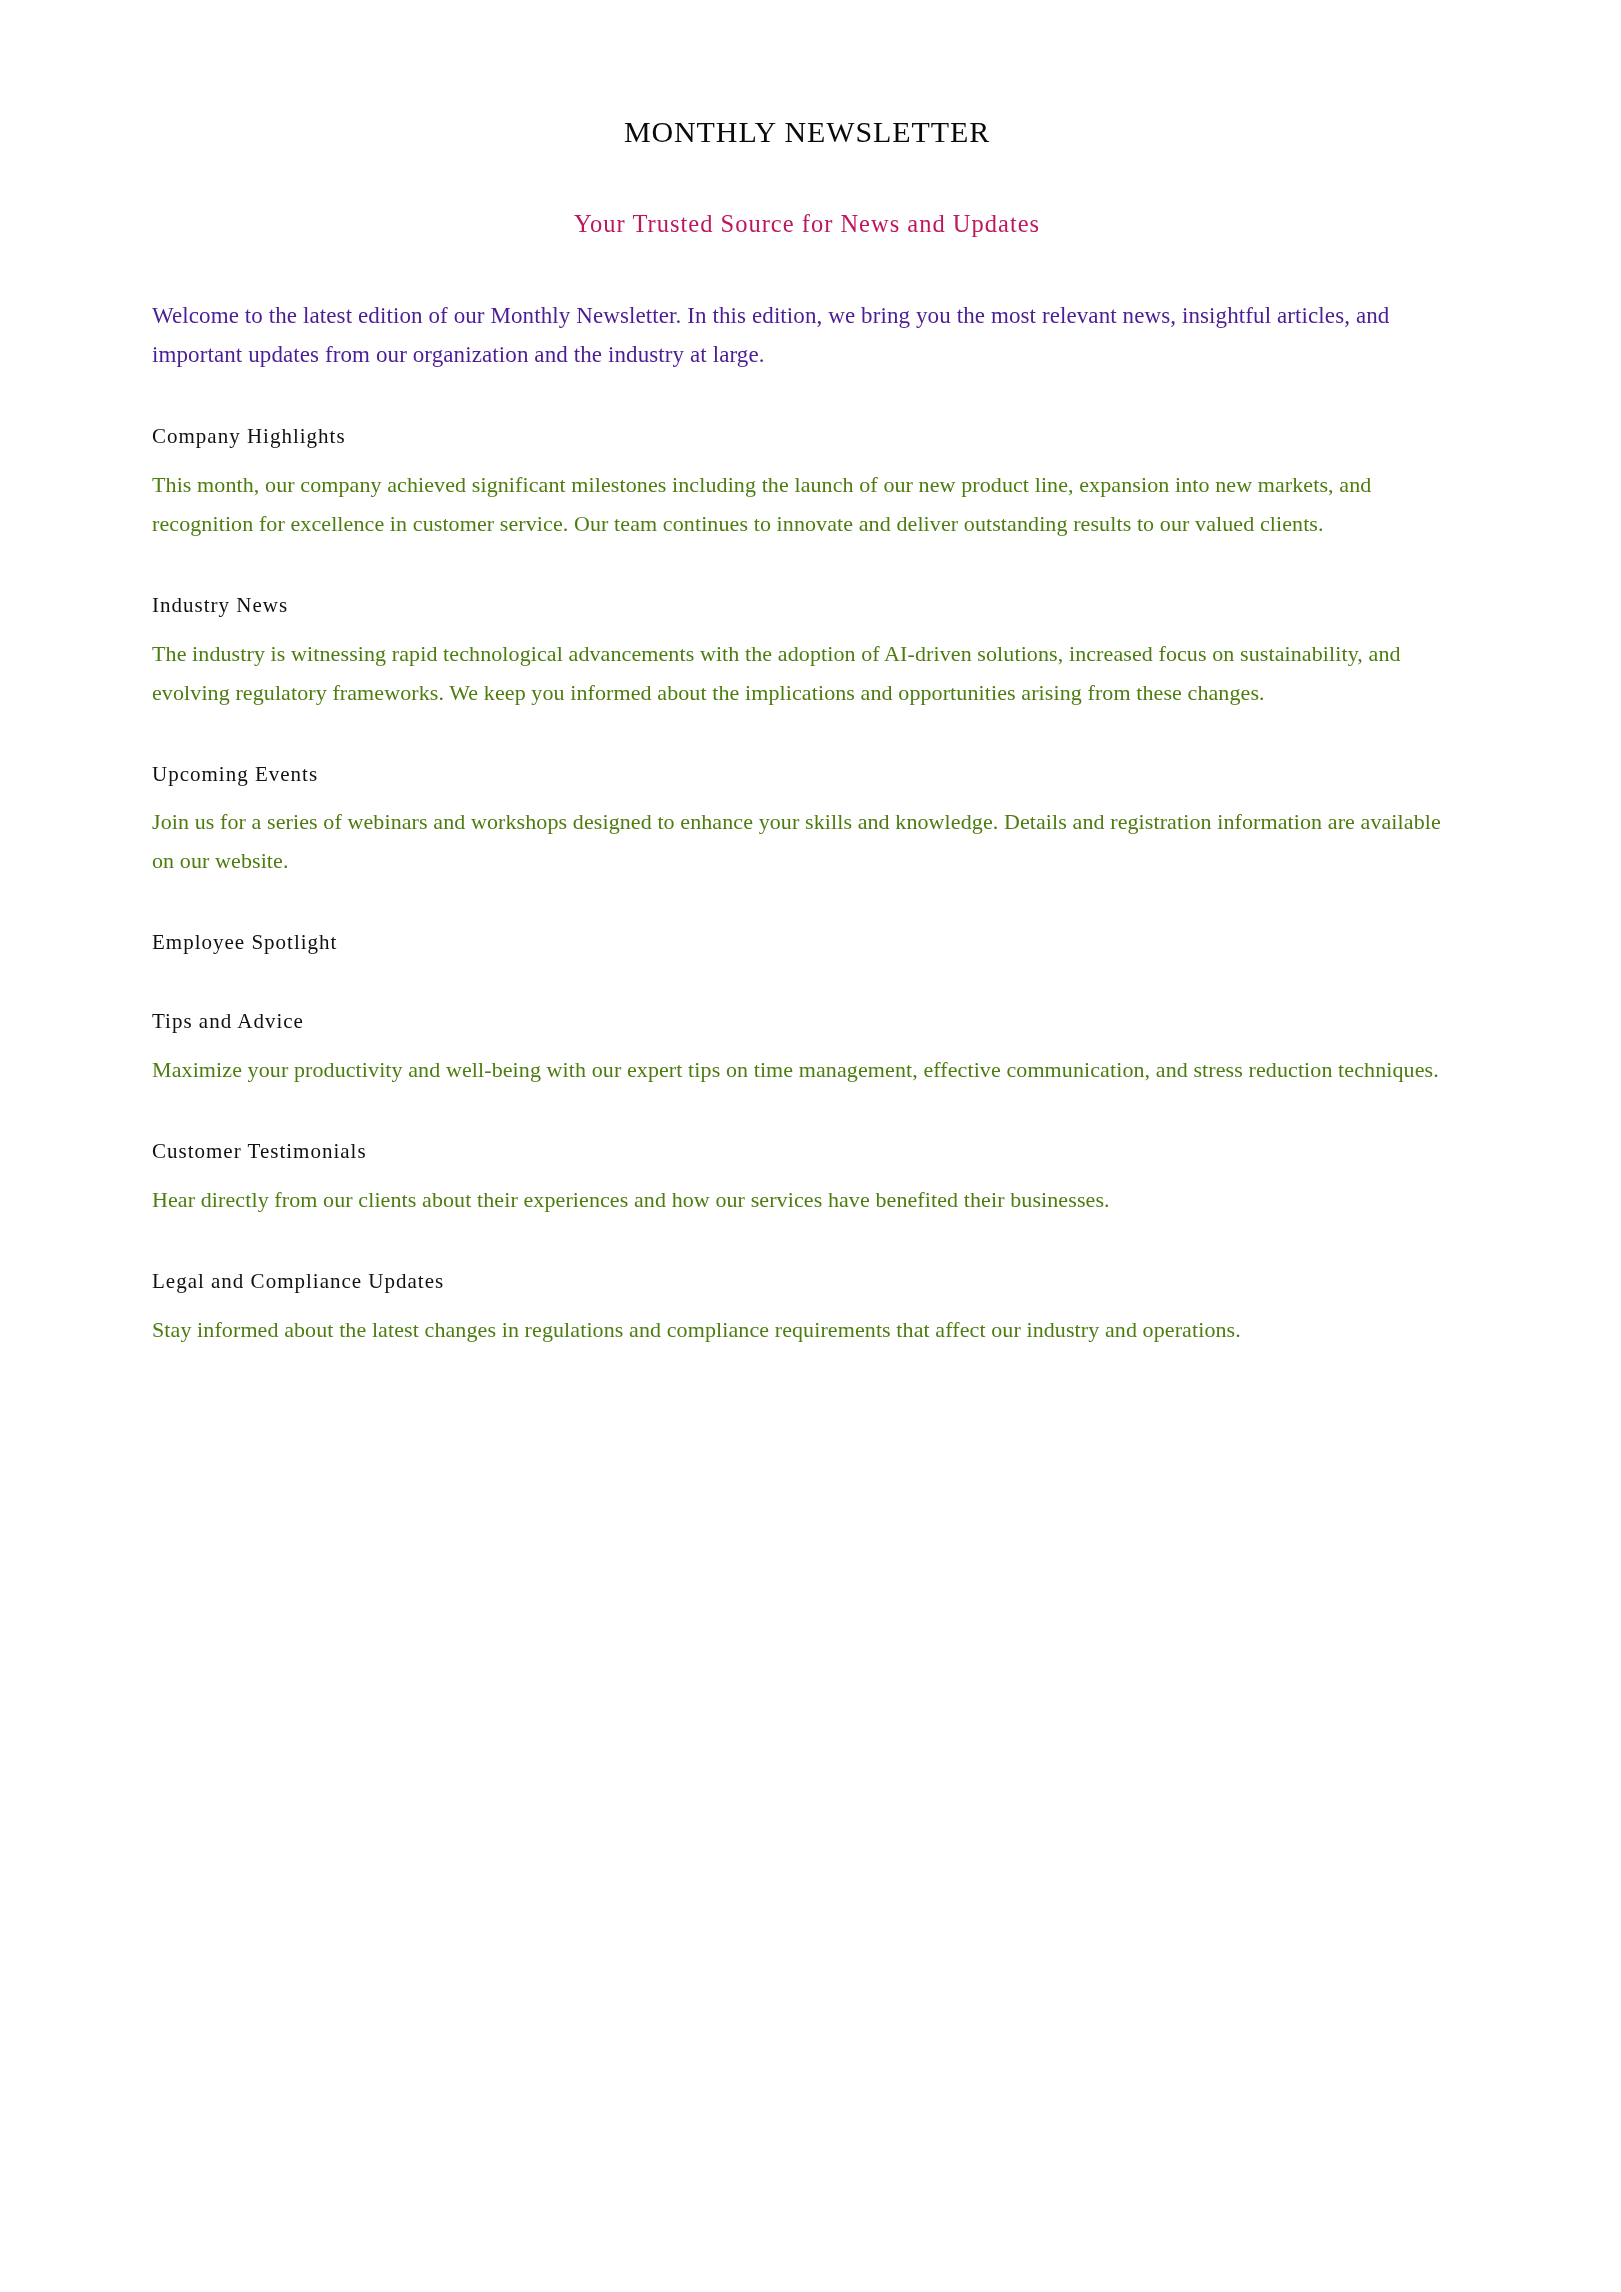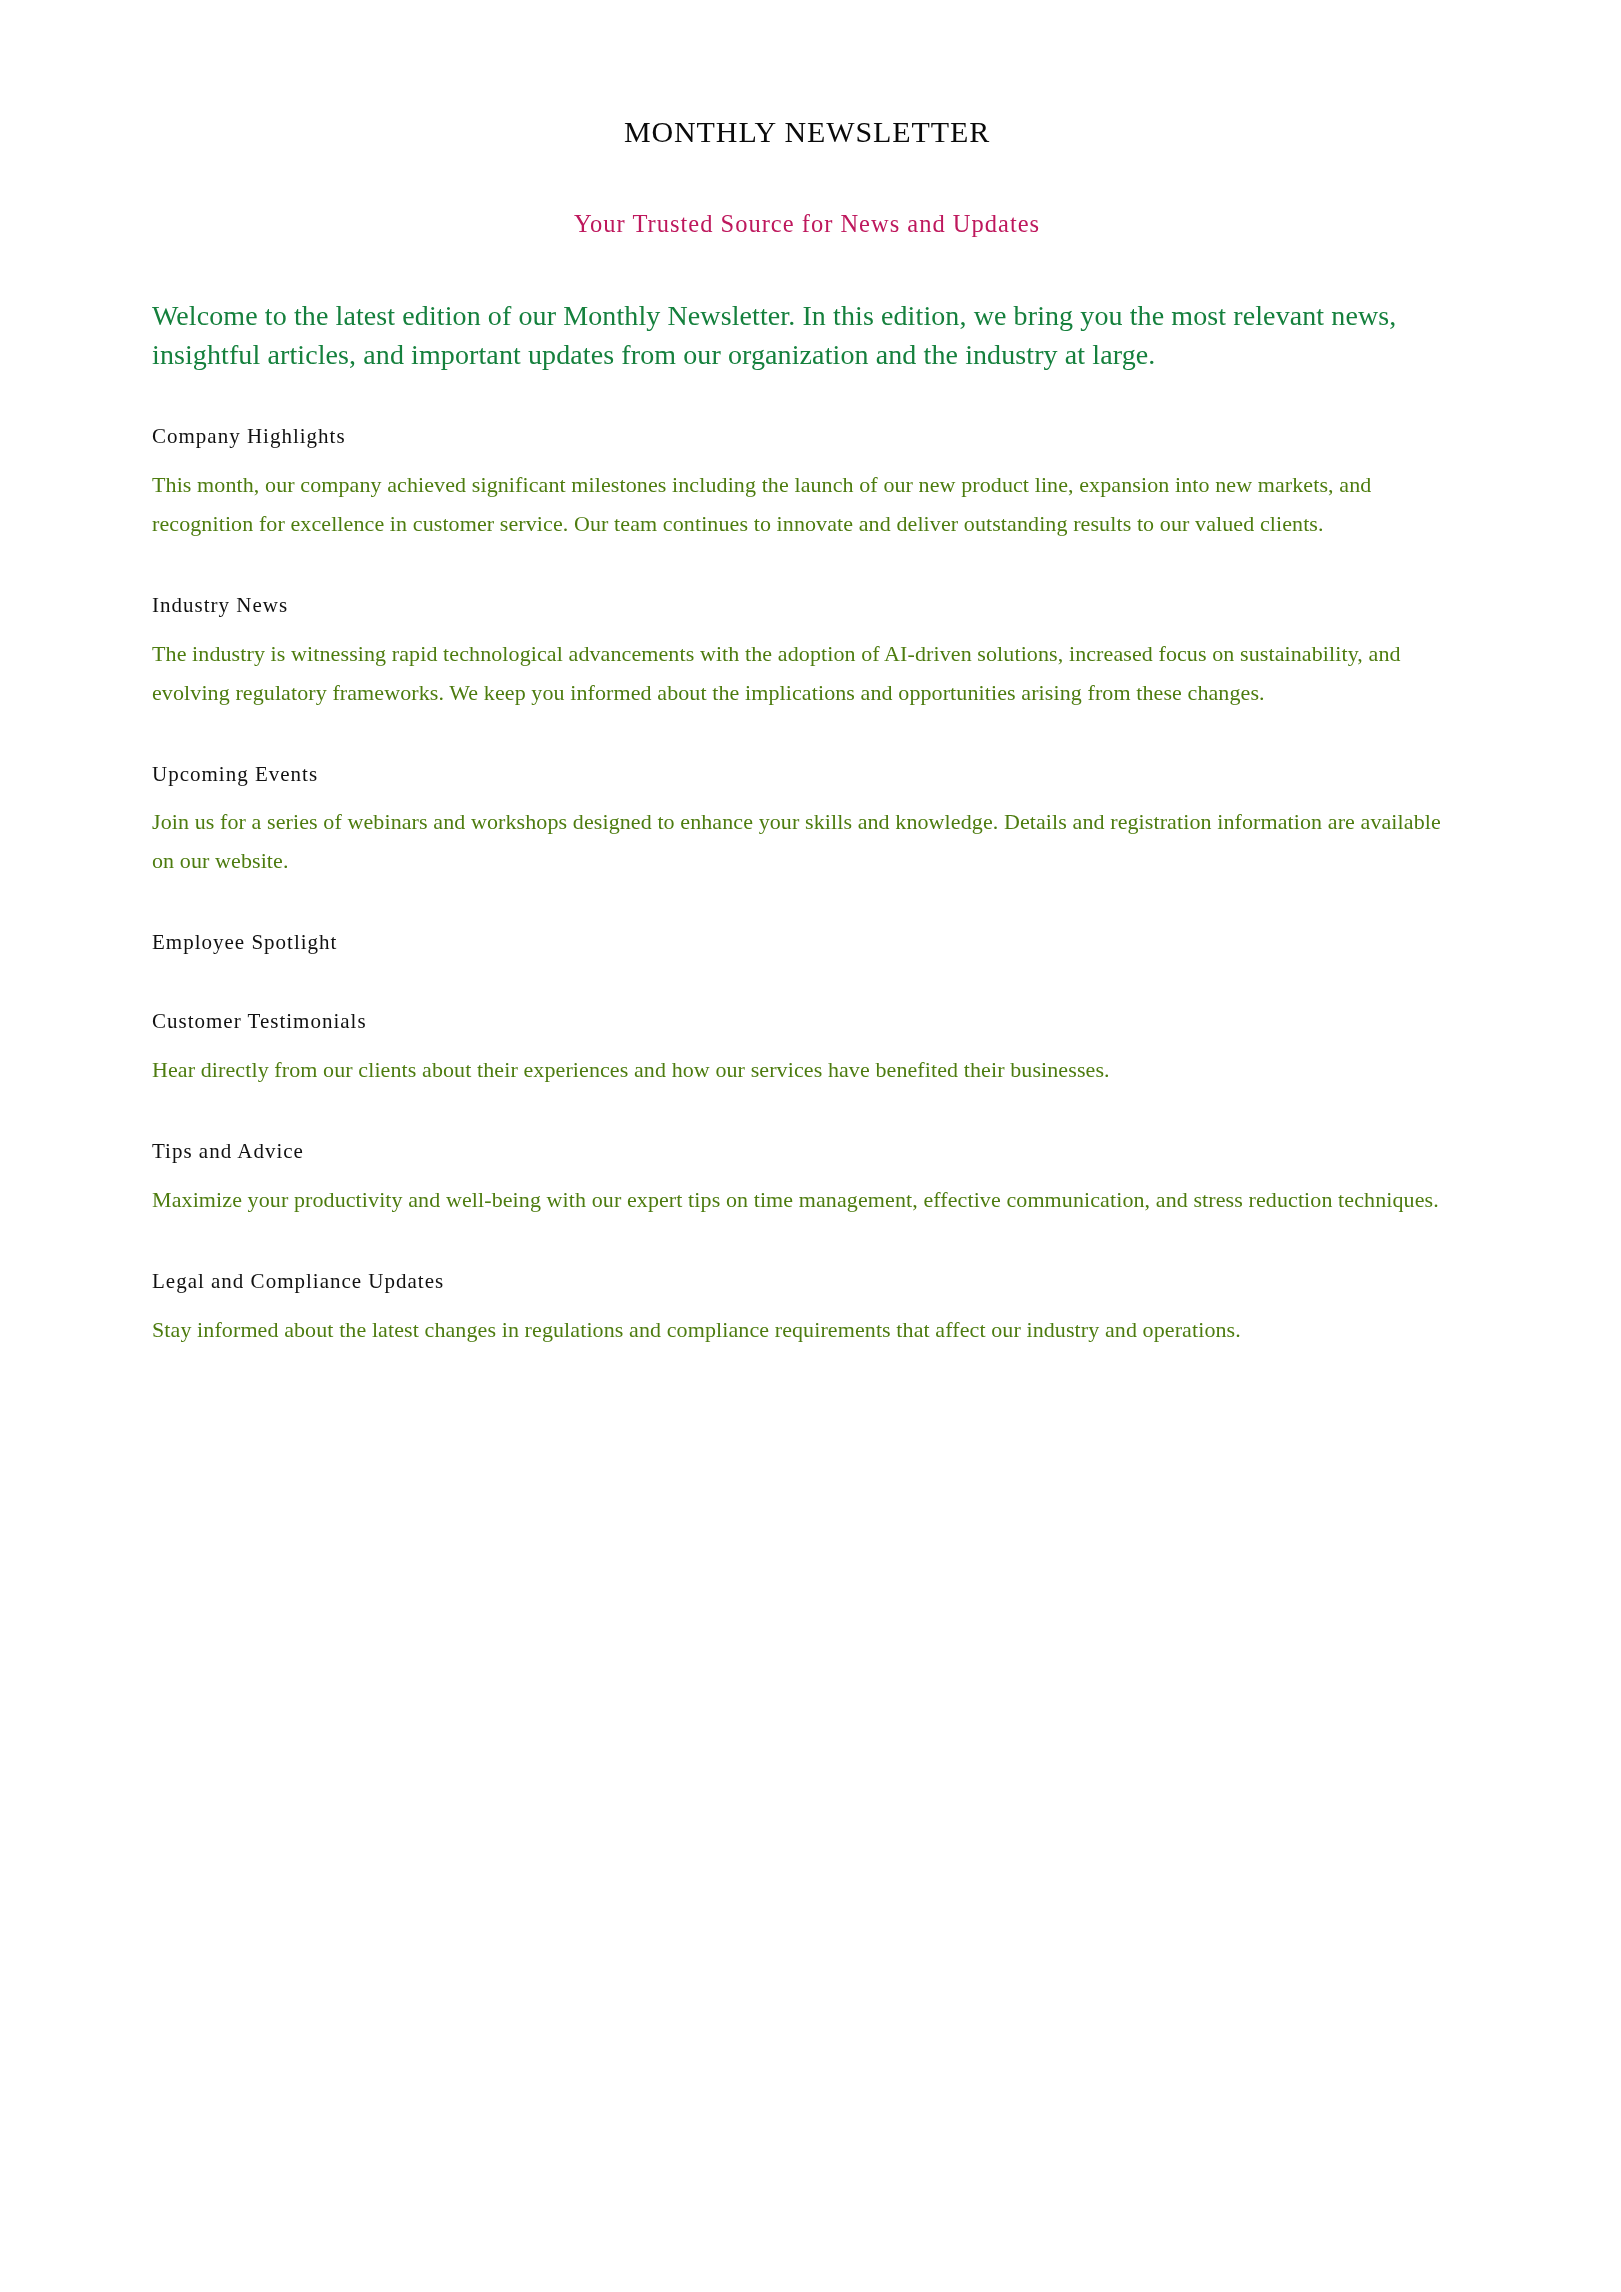--- a/index.html
+++ b/index.html
@@ -54,13 +54,13 @@
   }
 
   .intro {
-    font-size:28px;
+    font-size:23px;
     line-height:39px;
     font-weight:normal;
     letter-spacing:0.1px;
     margin-top:55px;
     text-align:left;
-    color:#15803d;
+    color:#4c1d95;
   }
 
   .section {

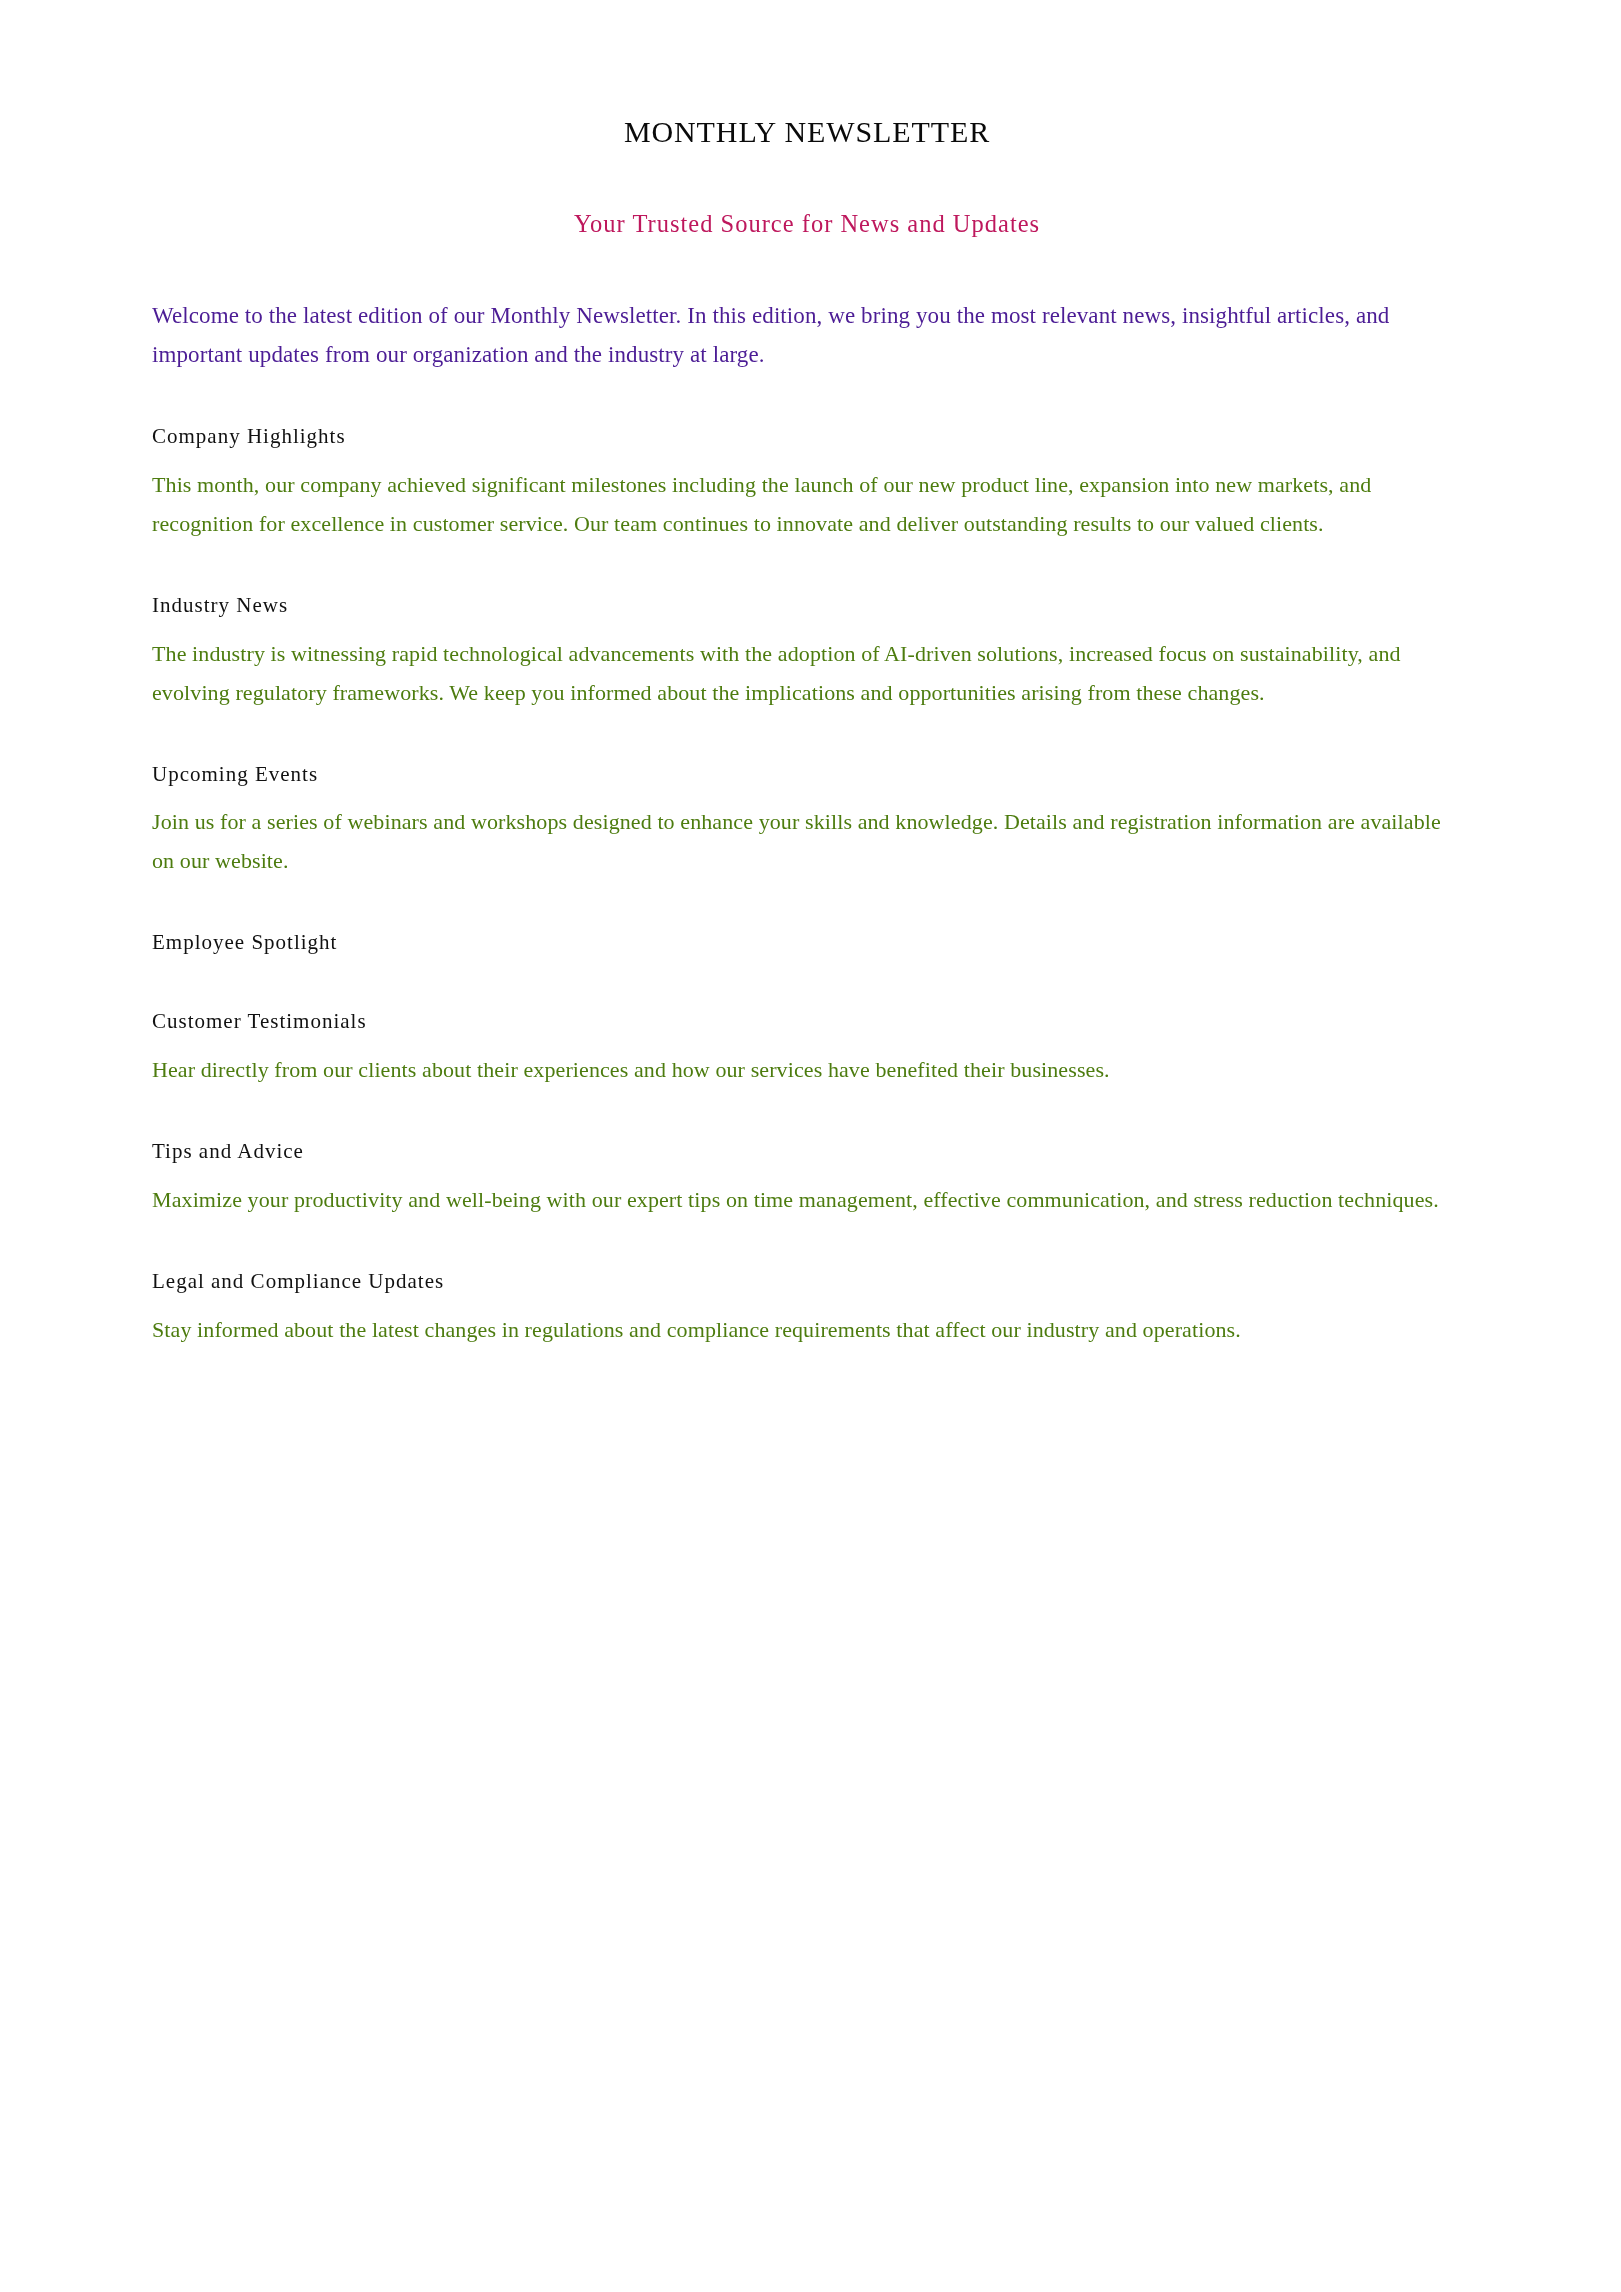--- a/index.html
+++ b/index.html
@@ -117,13 +117,13 @@
     </div>
 
     <div class="section">
-      <div class="section-heading">Customer Testimonials</div>
-      <p class="section-body">Hear directly from our clients about their experiences and how our services have benefited their businesses.</p>
+      <div class="section-heading">Tips and Advice</div>
+      <p class="section-body">Maximize your productivity and well-being with our expert tips on time management, effective communication, and stress reduction techniques.</p>
     </div>
 
     <div class="section">
-      <div class="section-heading">Tips and Advice</div>
-      <p class="section-body">Maximize your productivity and well-being with our expert tips on time management, effective communication, and stress reduction techniques.</p>
+      <div class="section-heading">Customer Testimonials</div>
+      <p class="section-body">Hear directly from our clients about their experiences and how our services have benefited their businesses.</p>
     </div>
 
     <div class="section">

